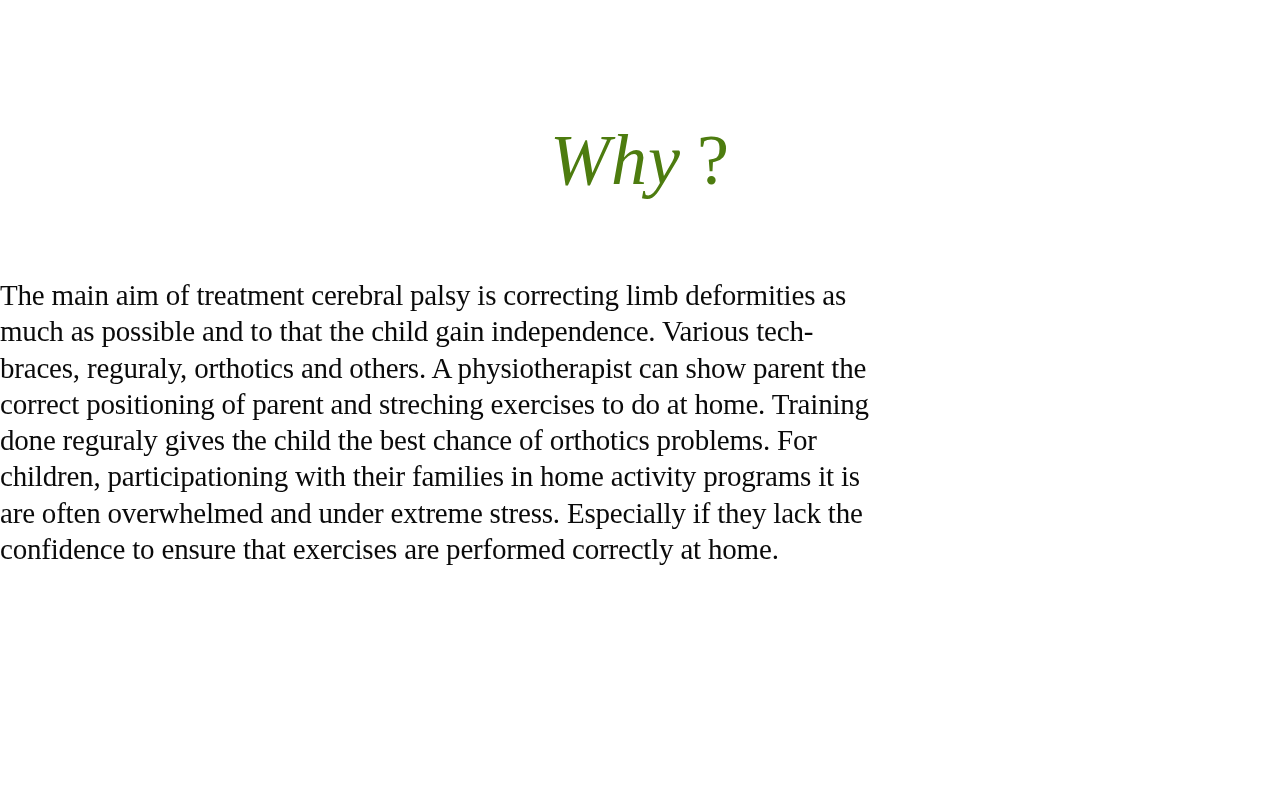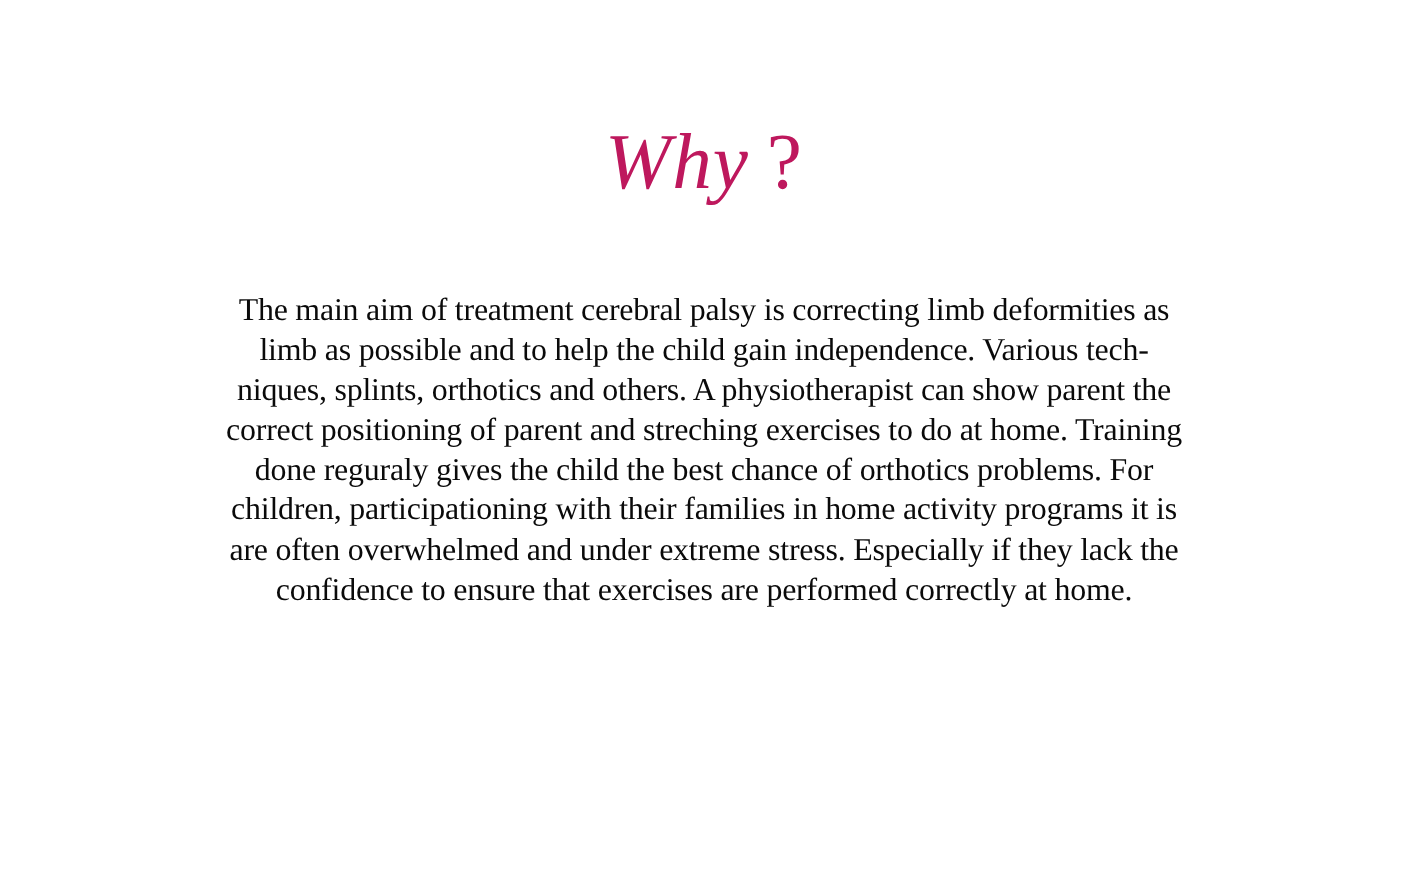--- a/index.html
+++ b/index.html
@@ -20,13 +20,13 @@
     box-sizing: border-box;
   }
   .title {
-    margin: 4px;
+    margin: 17px;
     padding-top: 100px;
     text-align: center;
     font-size: 72px;
     line-height: 86px;
     font-weight: 400;
-    color: #be185d;
+    color: #4d7c0f;
     letter-spacing: 1px;
   }
   .title-word {

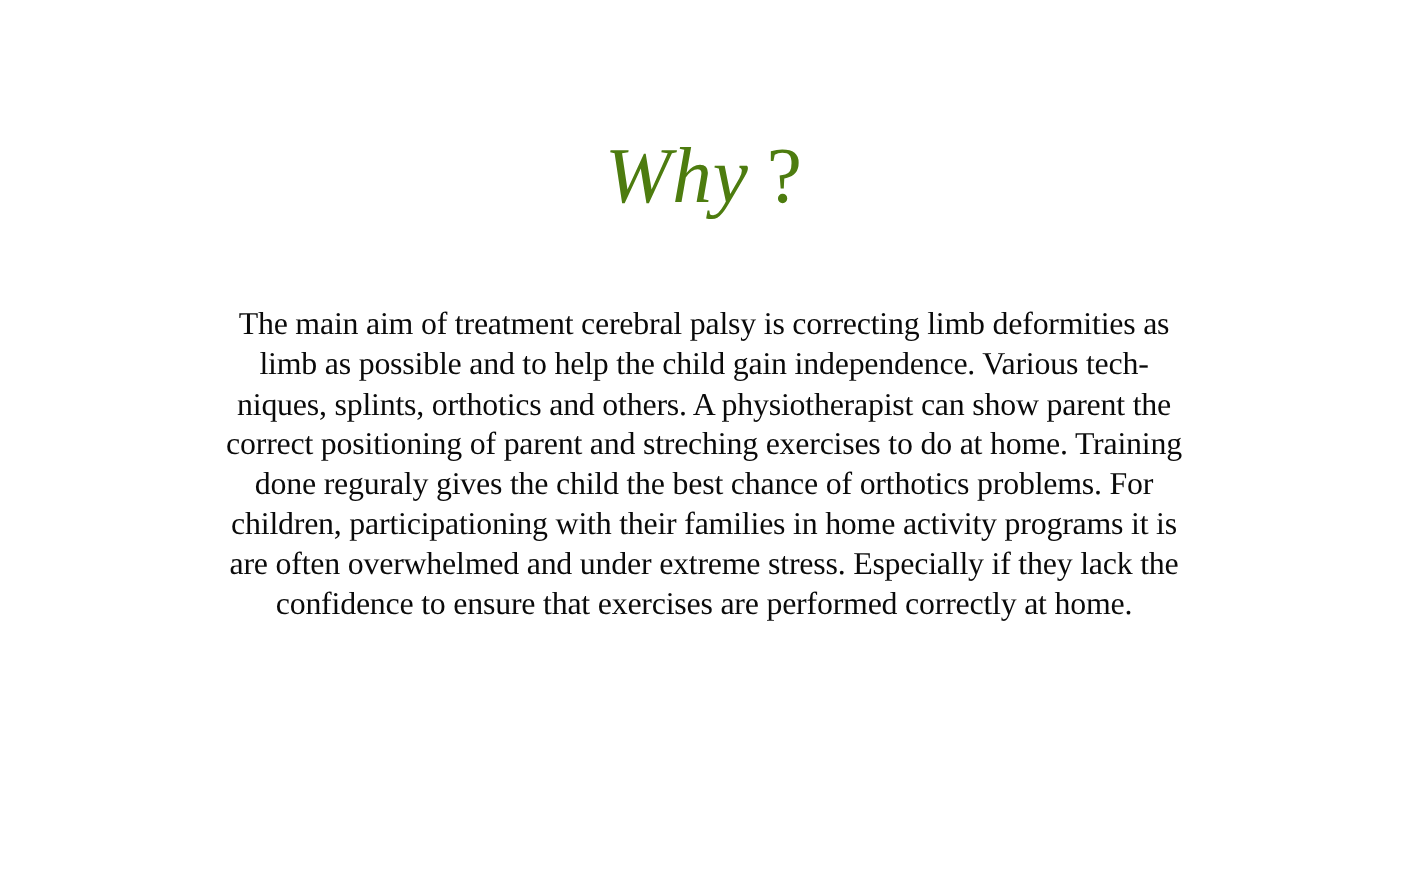--- a/index.html
+++ b/index.html
@@ -38,7 +38,6 @@
   }
   .paragraph {
     margin-top: 74px;
-    text-align: center;
     color: #0a0a0a;
     font-size: 29px;
     line-height: 36.3px;

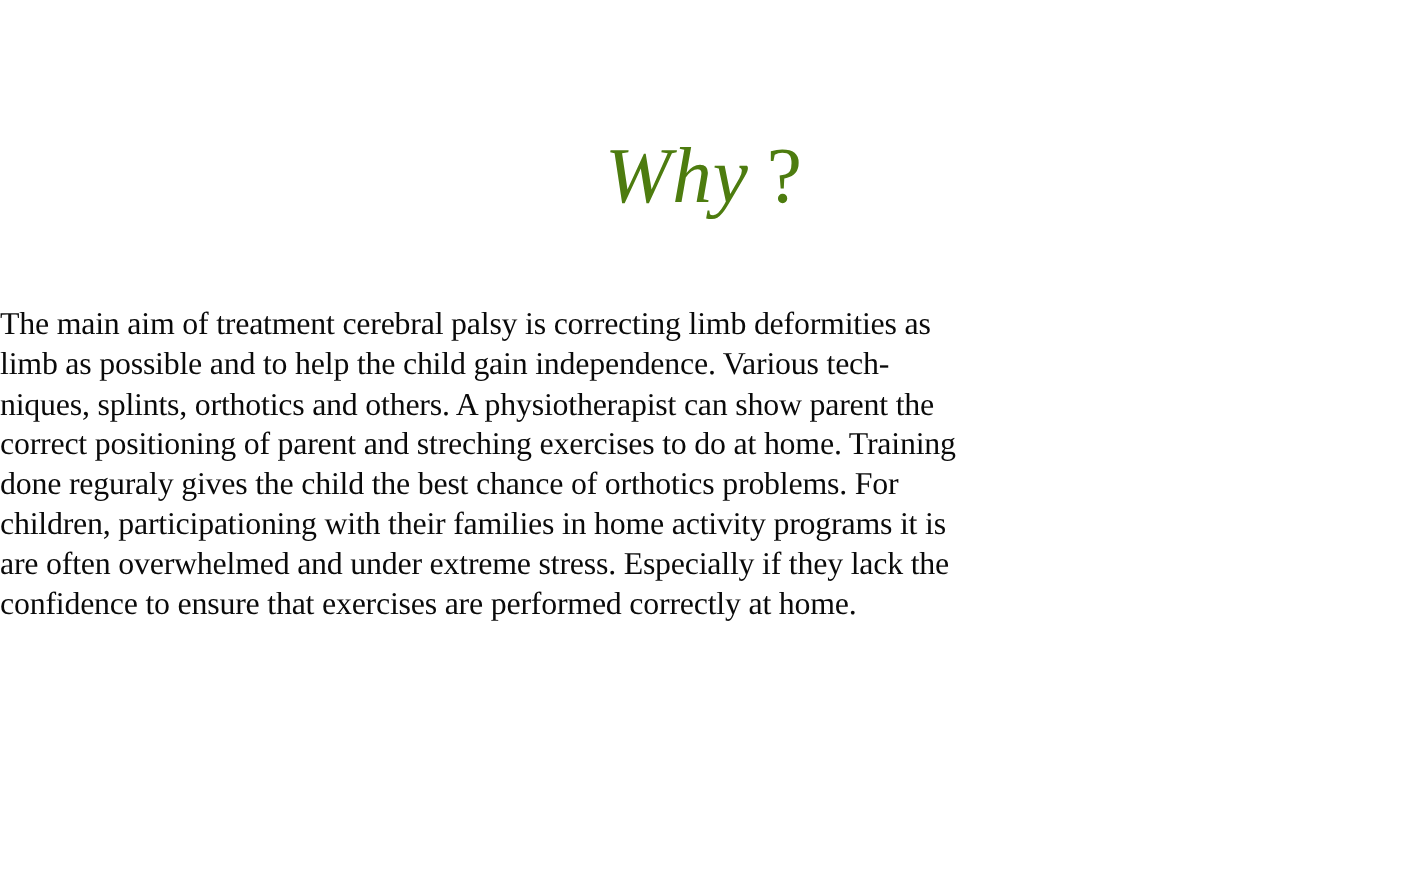--- a/index.html
+++ b/index.html
@@ -58,7 +58,7 @@
 
   <div class="paragraph">
     <div class="line">The main aim of treatment cerebral palsy is correcting limb deformities as</div>
-    <div class="line">limb as possible and to help the child gain independence. Various tech-</div>
+    <div class="line">much as possible and to that the child gain independence. Various tech-</div>
     <div class="line">niques, splints, orthotics and others. A physiotherapist can show parent the</div>
     <div class="line">correct positioning of parent and streching exercises to do at home. Training</div>
     <div class="line">done reguraly gives the child the best chance of orthotics problems. For</div>

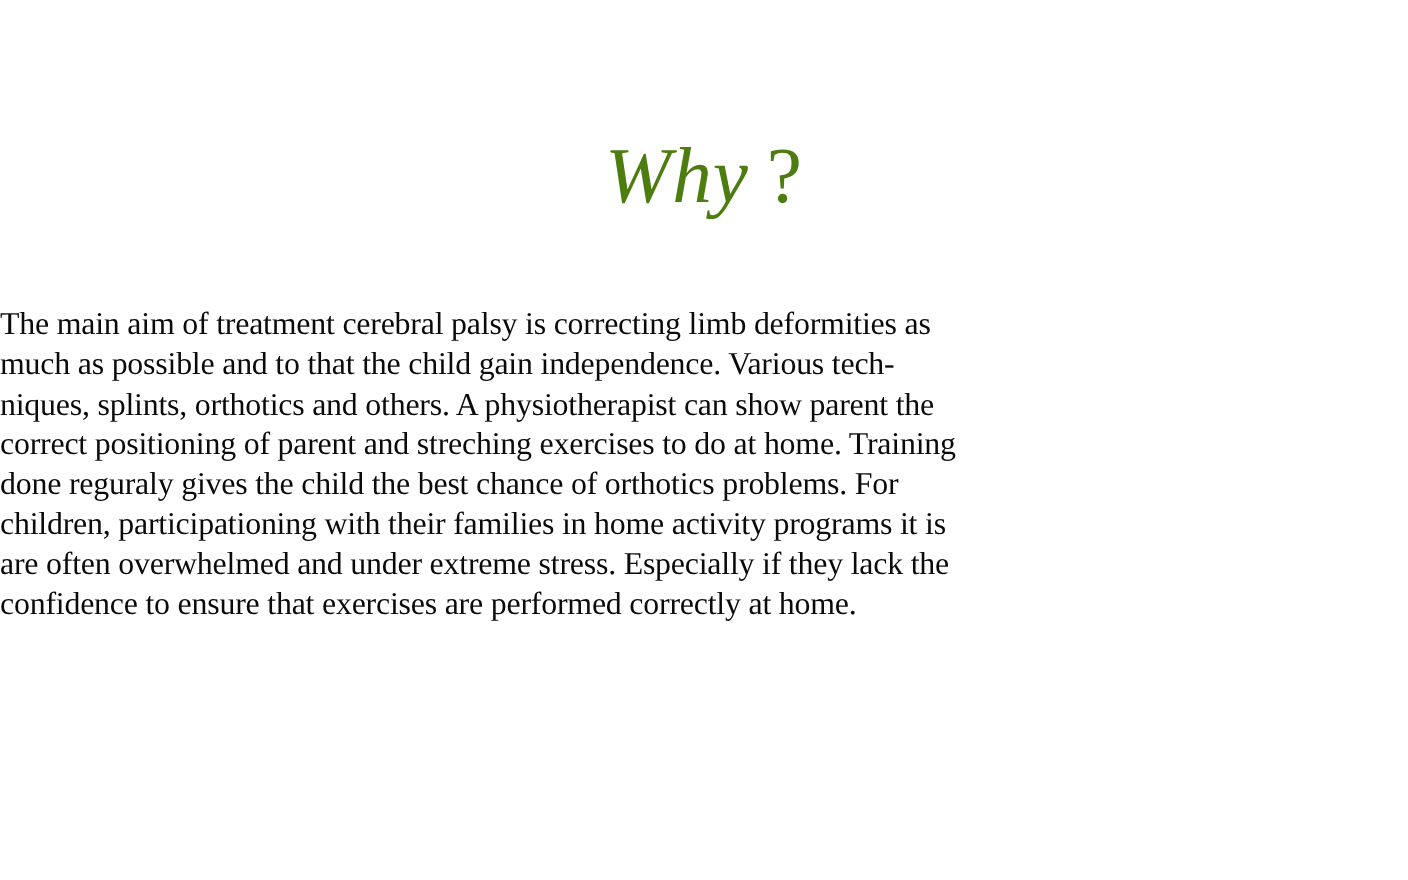--- a/index.html
+++ b/index.html
@@ -59,7 +59,7 @@
   <div class="paragraph">
     <div class="line">The main aim of treatment cerebral palsy is correcting limb deformities as</div>
     <div class="line">much as possible and to that the child gain independence. Various tech-</div>
-    <div class="line">niques, splints, orthotics and others. A physiotherapist can show parent the</div>
+    <div class="line">braces, reguraly, orthotics and others. A physiotherapist can show parent the</div>
     <div class="line">correct positioning of parent and streching exercises to do at home. Training</div>
     <div class="line">done reguraly gives the child the best chance of orthotics problems. For</div>
     <div class="line">children, participationing with their families in home activity programs it is</div>

